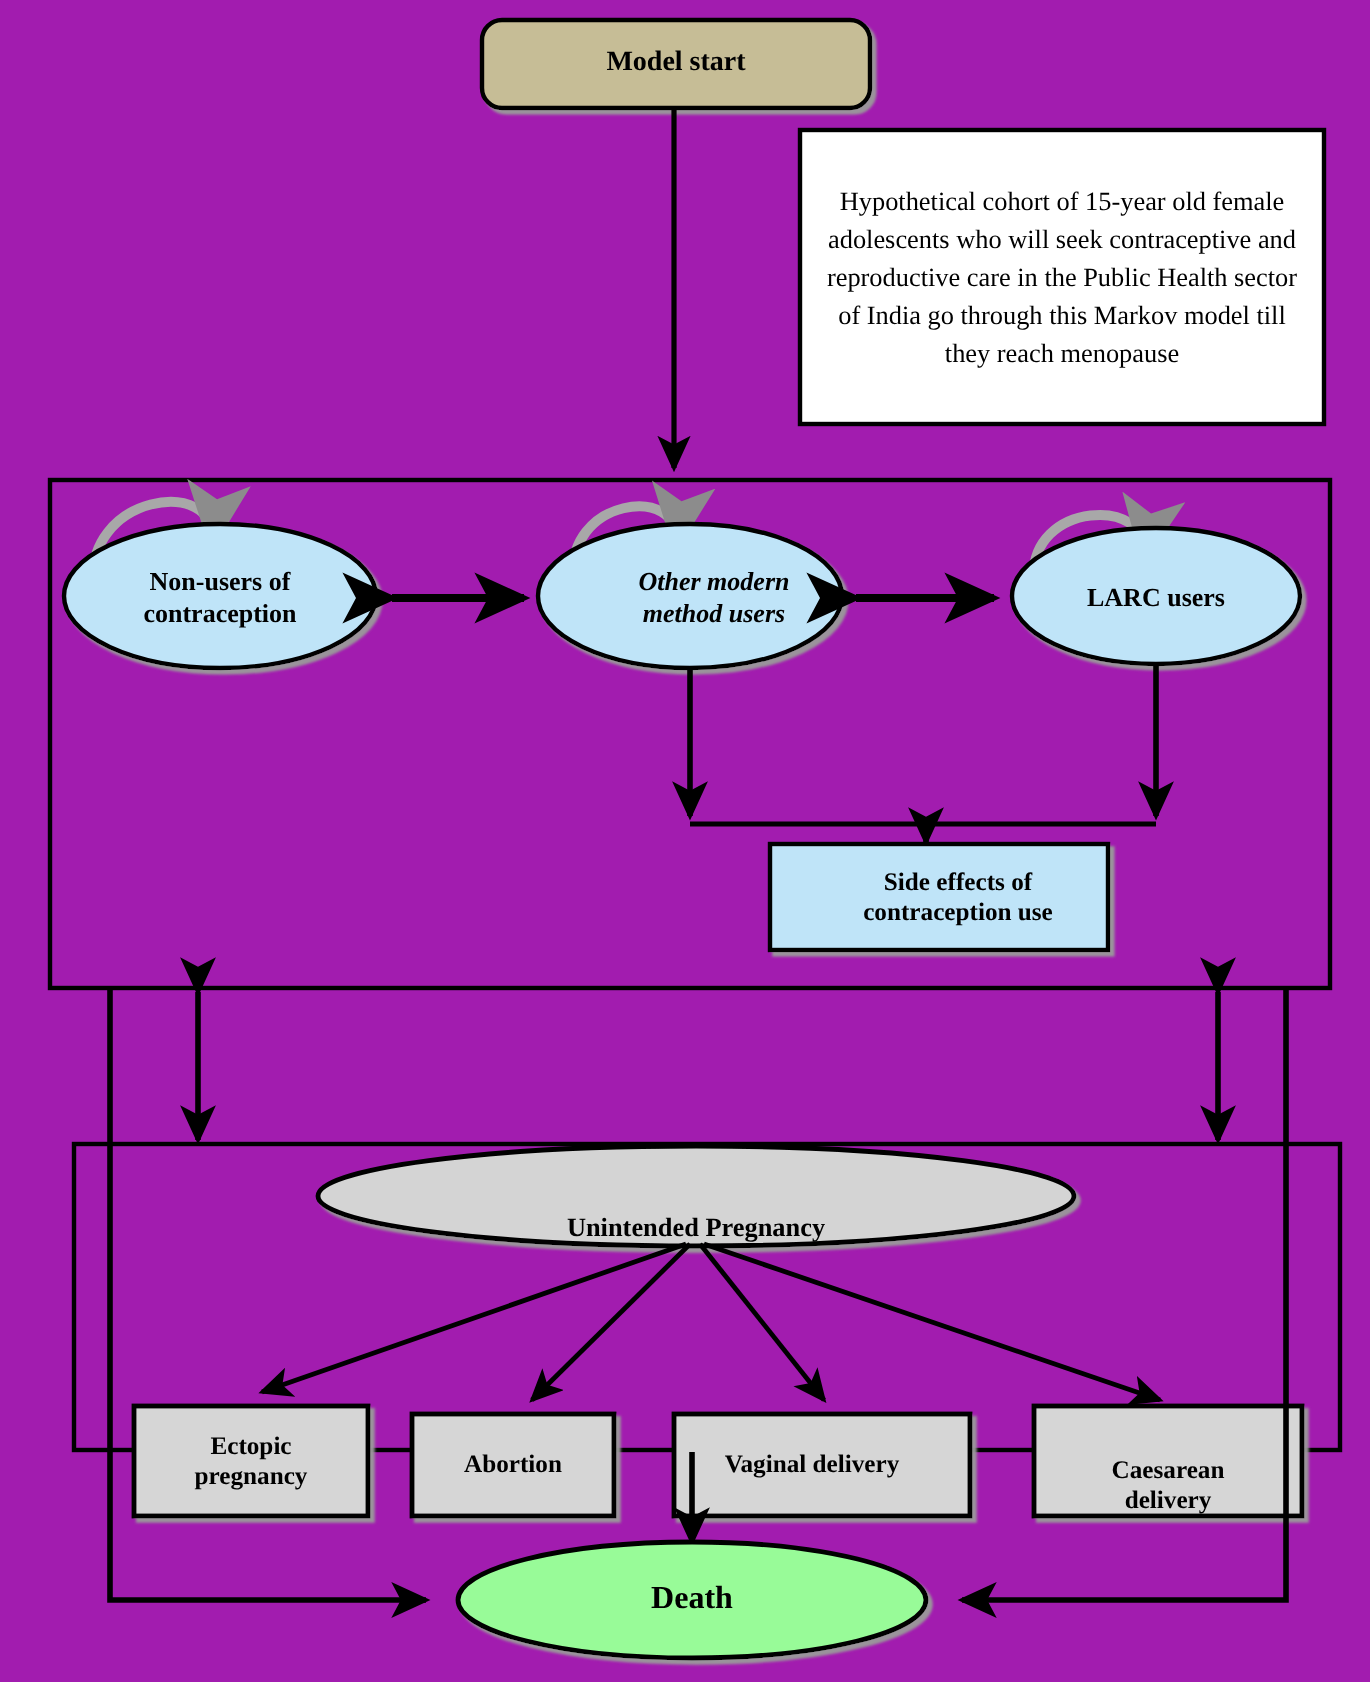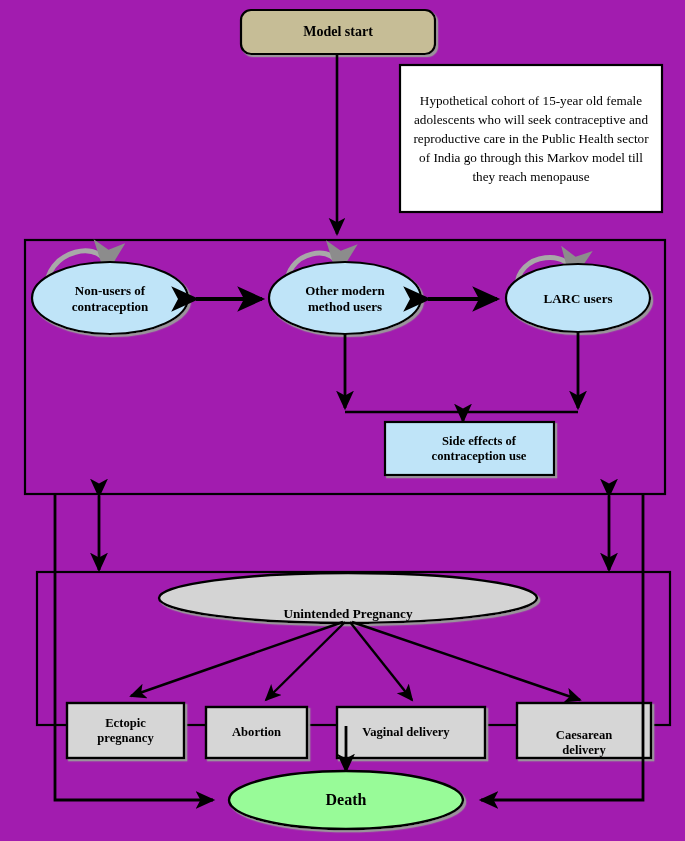--- a/index.html
+++ b/index.html
@@ -103,7 +103,7 @@
     </span>
   </div>
 
-  <div class="nodeLabel" style="left:277px;top:276px;width:136px;height:45px;font-size:13px;">
+  <div class="nodeLabel" style="left:289px;top:276px;width:136px;height:45px;font-size:13px;font-style:italic;">
     <span>
       <span>Other modern</span><br>
       <span>method users</span>

